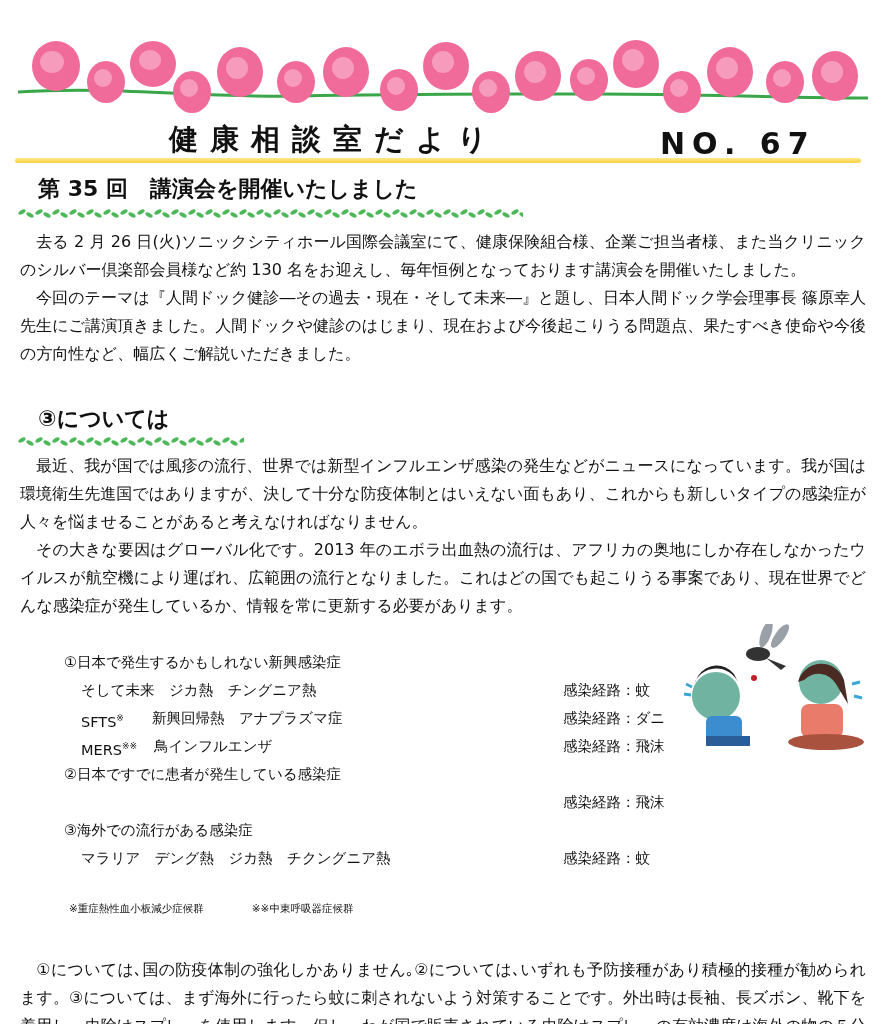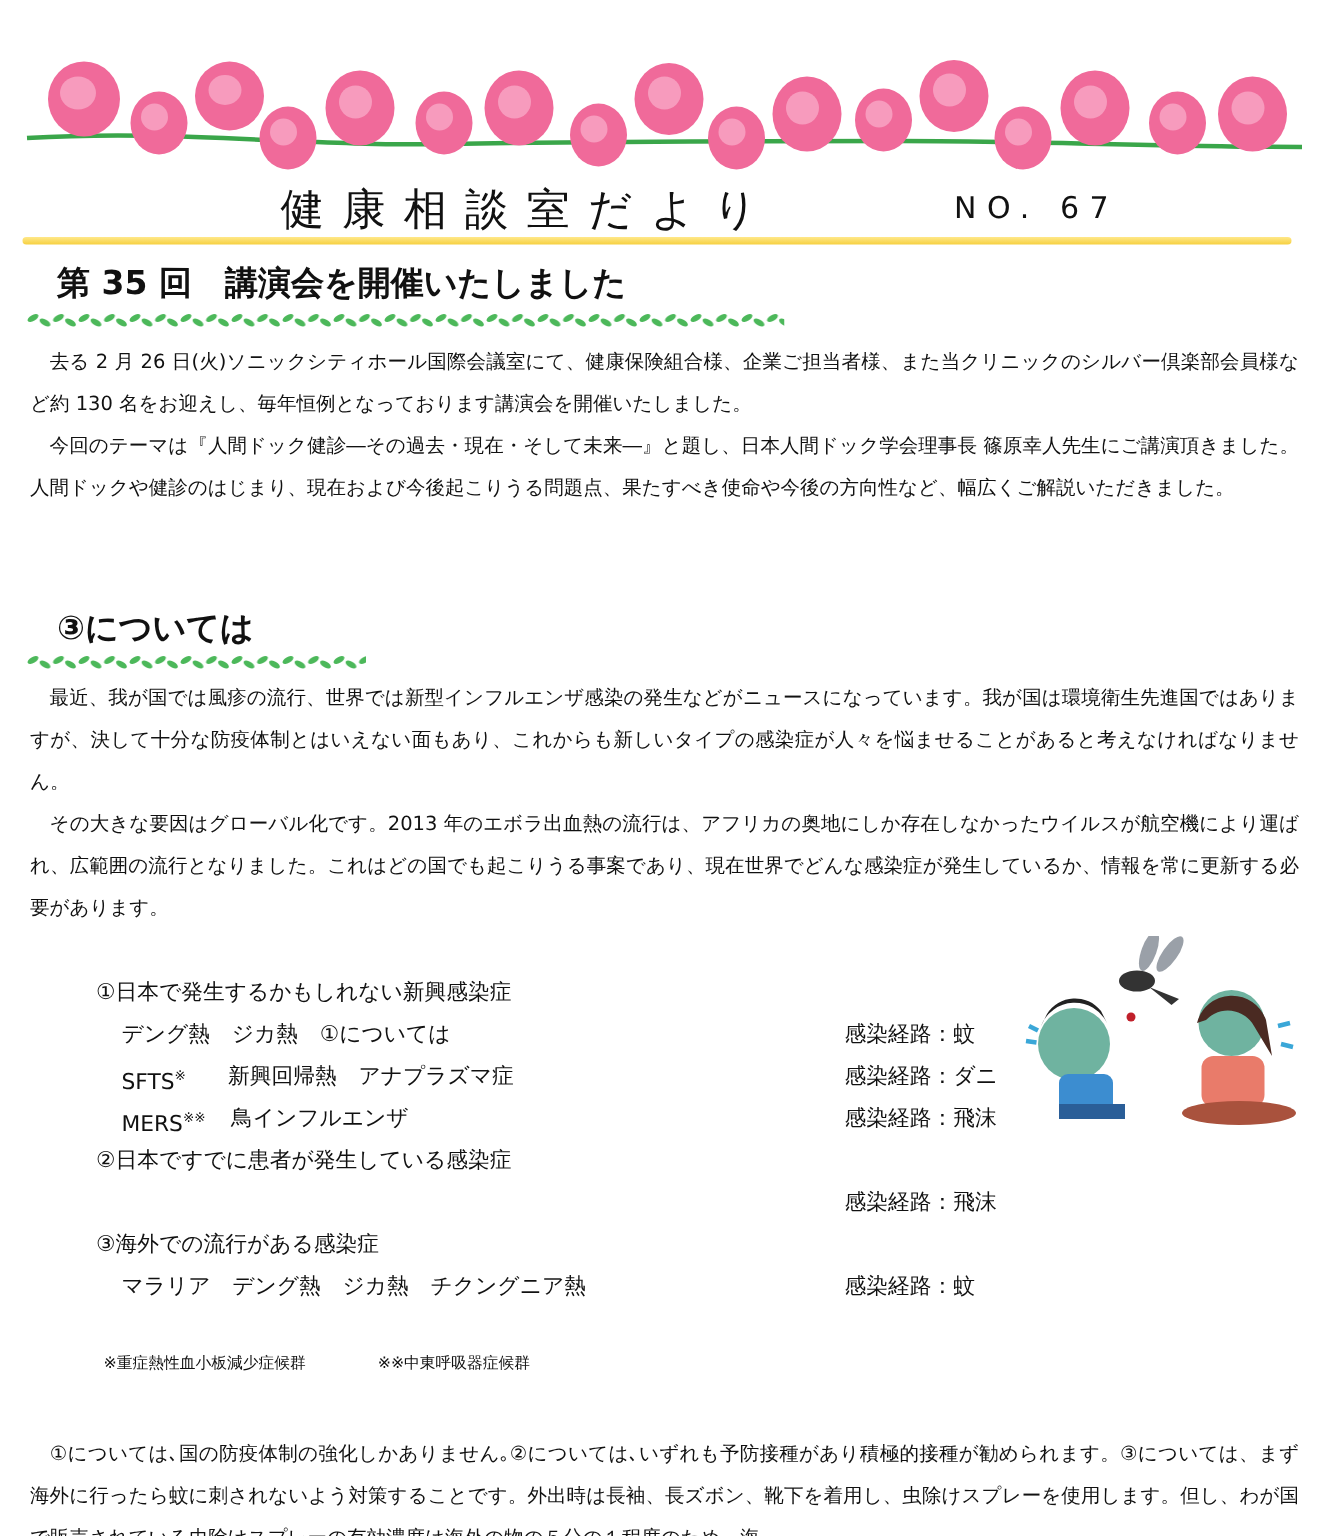--- a/index.html
+++ b/index.html
@@ -7,7 +7,7 @@
          font-family:"DejaVu Sans", "Liberation Sans", sans-serif; color:#111; }
   .banner { position:absolute; left:0; top:0; width:886px; height:120px; }
   .title-row { position:absolute; top:118px; left:0; width:886px; height:40px; }
-  .title-main { position:absolute; left:187px; top:2px; font-size:29px; font-weight:normal; letter-spacing:12px; }
+  .title-main { position:absolute; left:169px; top:2px; font-size:29px; font-weight:bold; letter-spacing:12px; }
   .title-no { position:absolute; left:636px; top:8px; font-size:20px; font-weight:normal; letter-spacing:7px; }
   .yellow-rule { position:absolute; left:15px; top:158px; width:846px; height:5px; border-radius:3px;
                  background:linear-gradient(#ffe88a, #f6d040); }

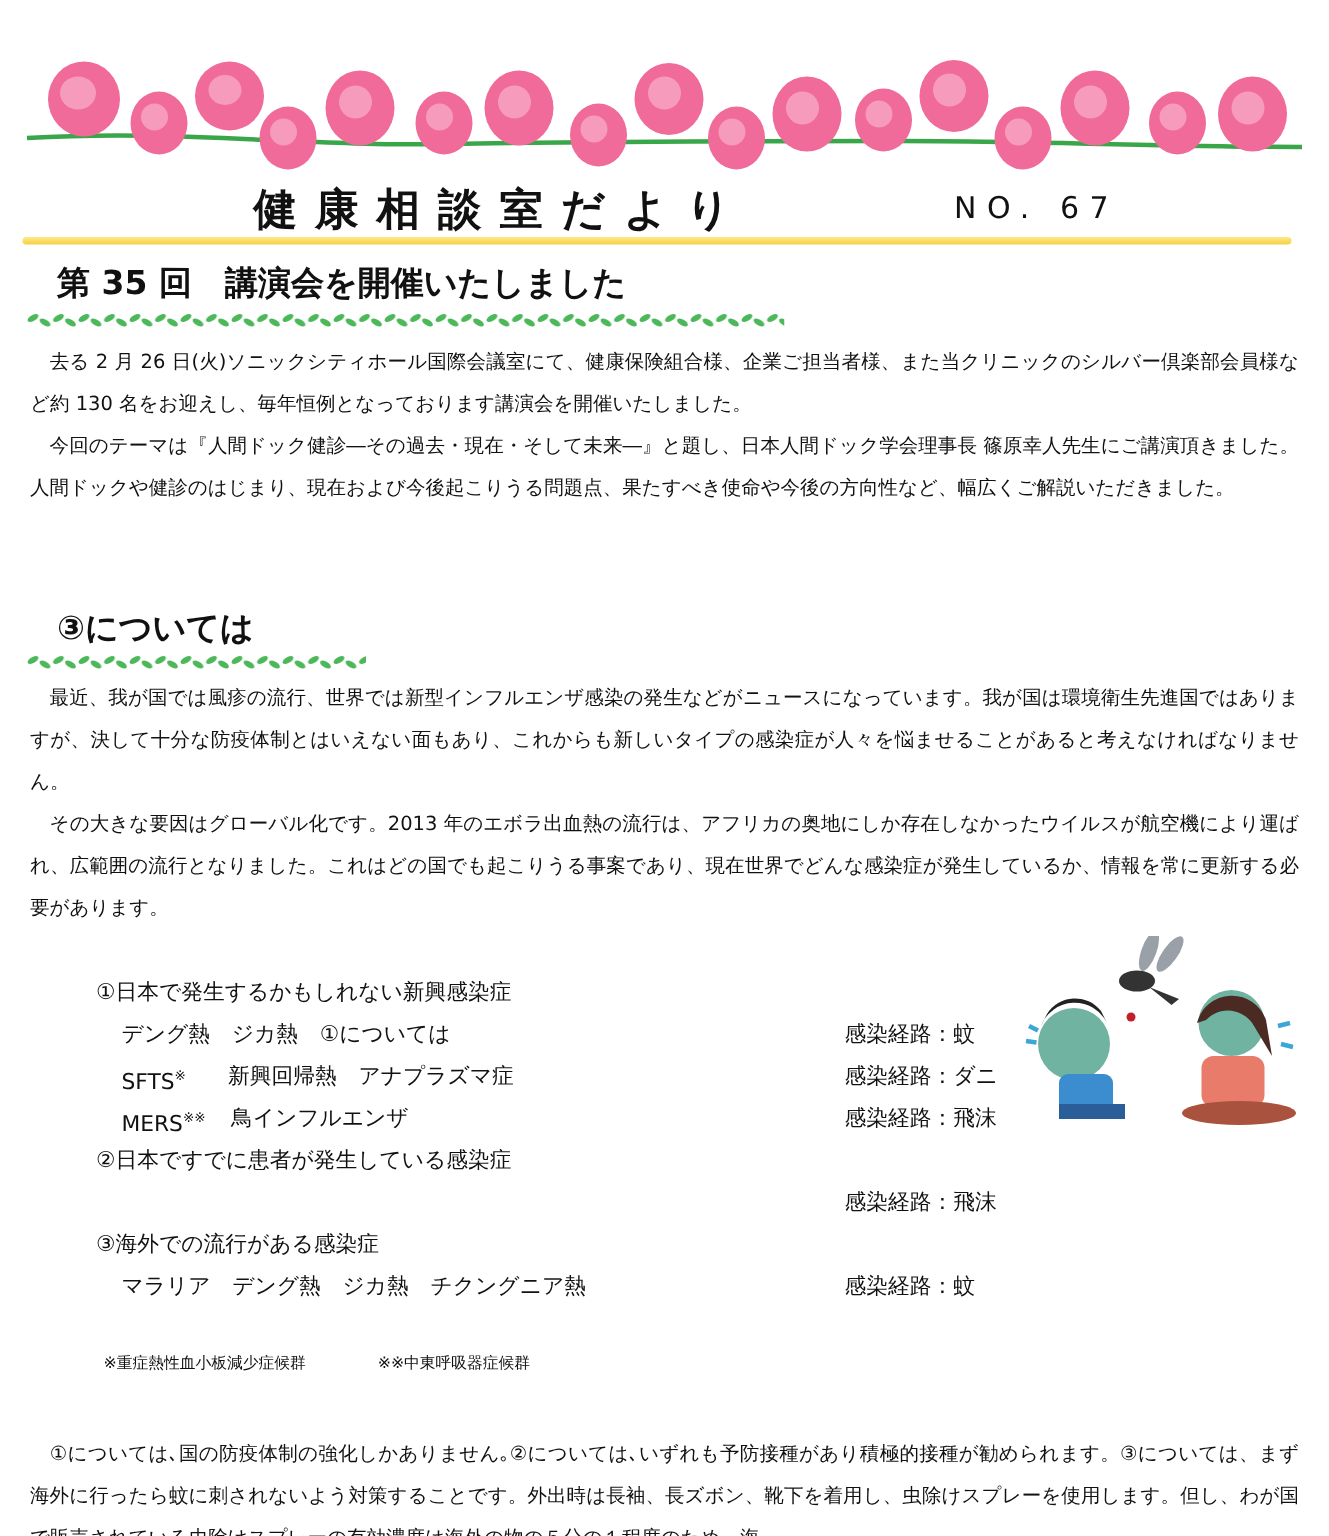--- a/index.html
+++ b/index.html
@@ -8,7 +8,7 @@
   .banner { position:absolute; left:0; top:0; width:886px; height:120px; }
   .title-row { position:absolute; top:118px; left:0; width:886px; height:40px; }
   .title-main { position:absolute; left:169px; top:2px; font-size:29px; font-weight:bold; letter-spacing:12px; }
-  .title-no { position:absolute; left:636px; top:8px; font-size:20px; font-weight:normal; letter-spacing:7px; }
+  .title-no { position:absolute; left:660px; top:8px; font-size:30px; font-weight:bold; letter-spacing:7px; }
   .yellow-rule { position:absolute; left:15px; top:158px; width:846px; height:5px; border-radius:3px;
                  background:linear-gradient(#ffe88a, #f6d040); }
   h2 { position:absolute; margin:0; font-size:22px; font-weight:bold; letter-spacing:0px; }

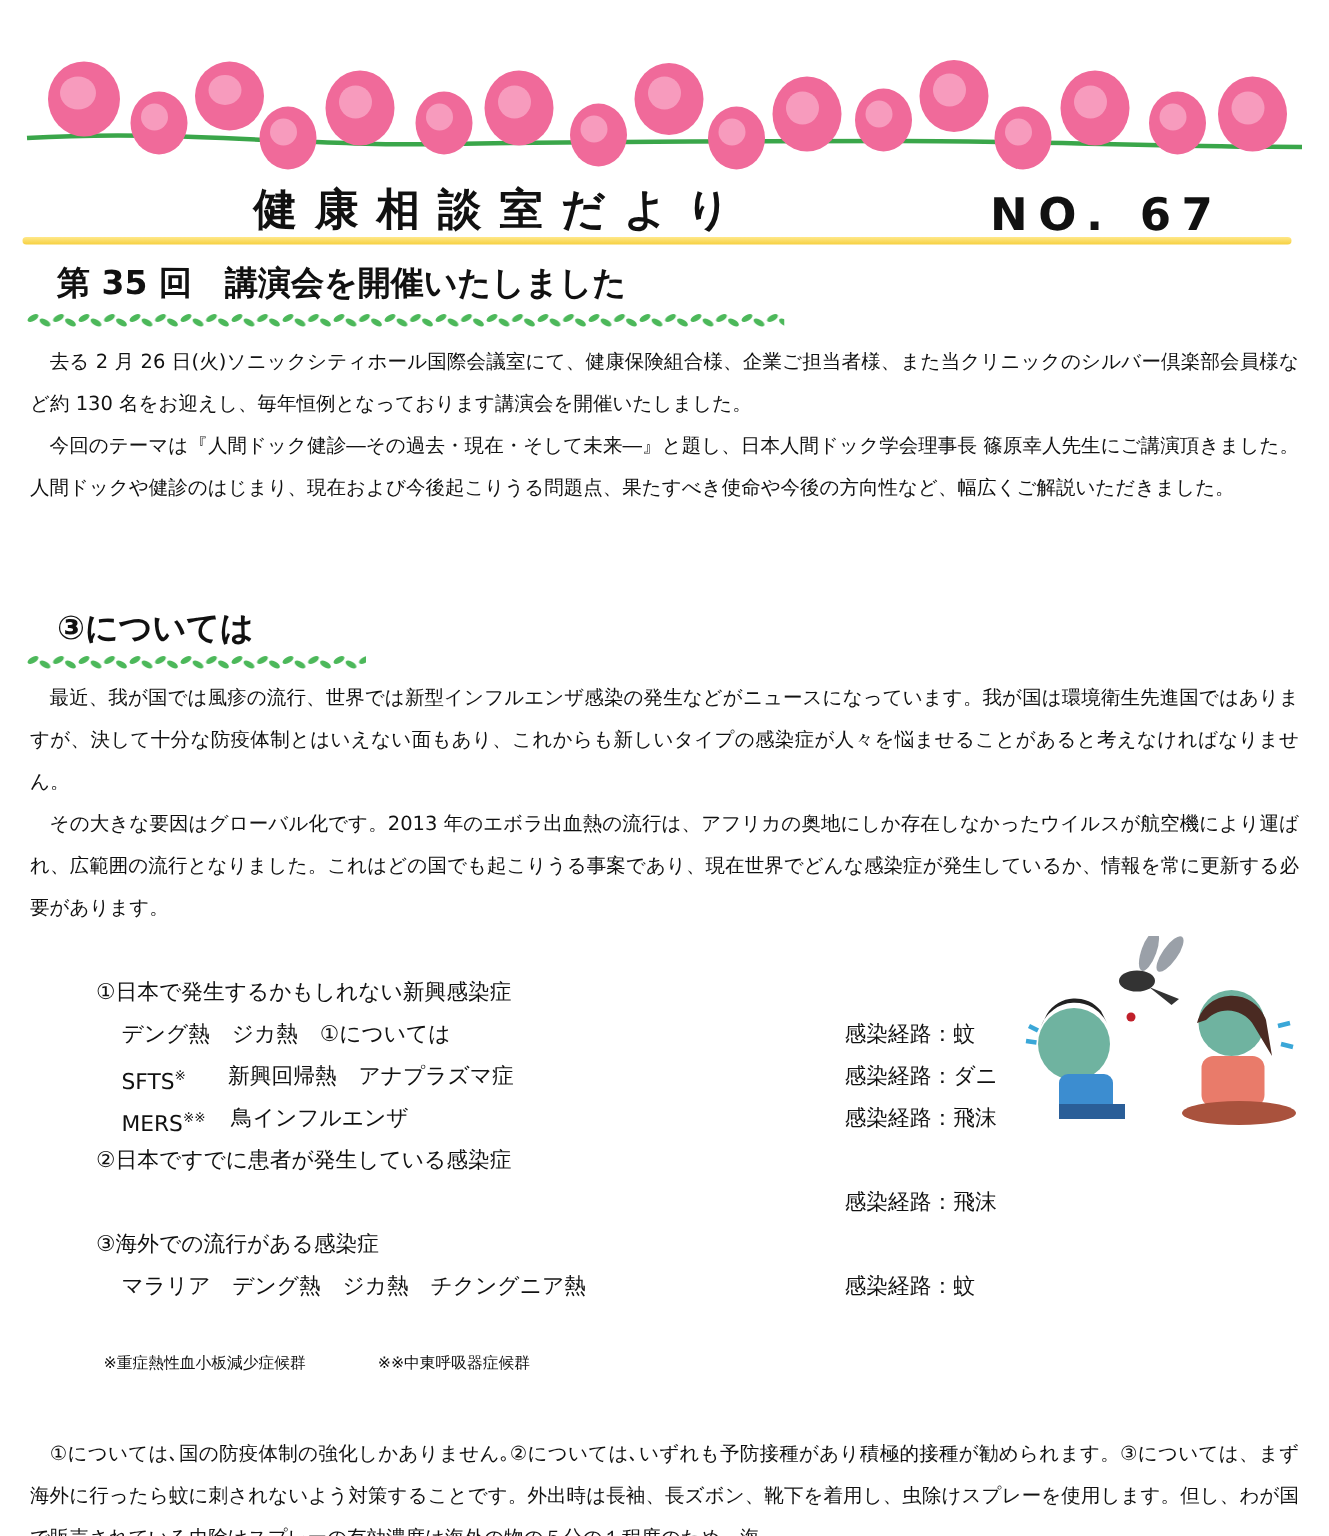--- a/index.html
+++ b/index.html
@@ -13,7 +13,7 @@
                  background:linear-gradient(#ffe88a, #f6d040); }
   h2 { position:absolute; margin:0; font-size:22px; font-weight:bold; letter-spacing:0px; }
   .leafrow { position:absolute; height:12px; }
-  p.body { position:absolute; left:20px; width:846px; margin:0; font-size:13px; line-height:28px; text-align:justify; }
+  p.body { position:absolute; left:20px; width:846px; margin:0; font-size:16px; line-height:28px; text-align:justify; }
   .list { position:absolute; left:64px; top:648px; width:620px; font-size:14.5px;text-align:center; }
   .list .row { position:relative; height:28px; line-height:28px; }
   .list .cat { position:absolute; left:0; }

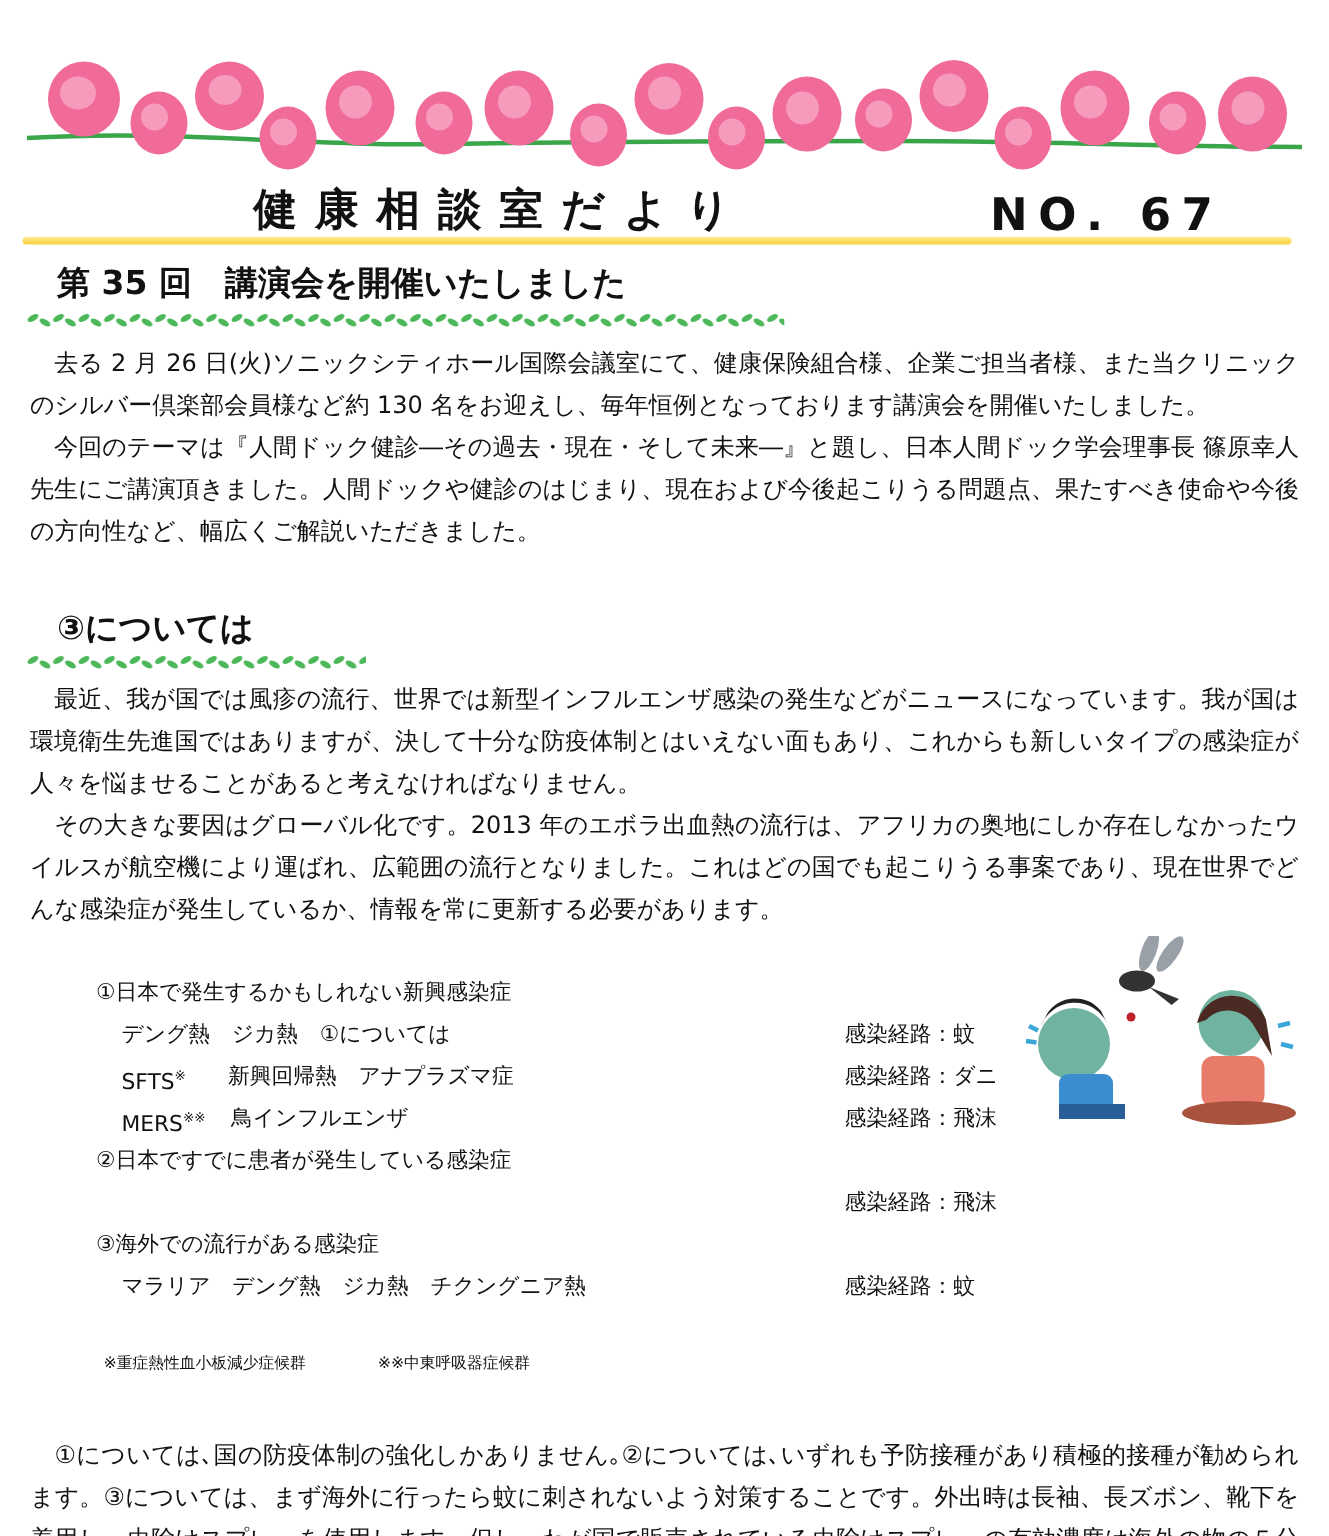--- a/index.html
+++ b/index.html
@@ -134,7 +134,7 @@
       <span class="cat">①日本で発生するかもしれない新興感染症</span>
     </div>
   <div class="row">
-      <span class="items">デング熱　ジカ熱　①については</span>
+      <span class="items">そして未来　ジカ熱　チングニア熱</span>
       <span class="route">感染経路：蚊</span>
     </div>
   <div class="row">

